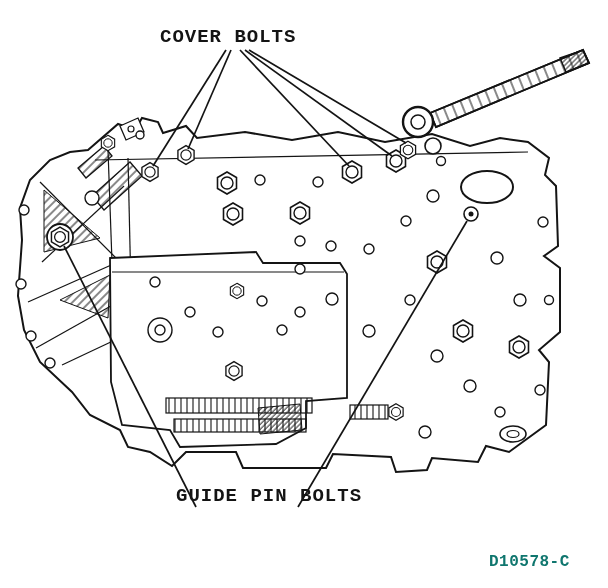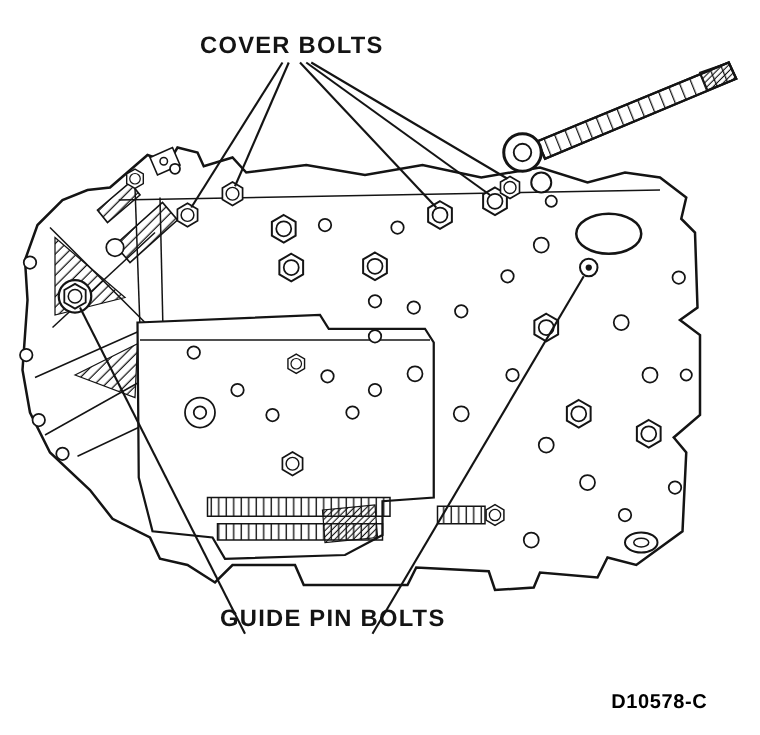--- a/index.html
+++ b/index.html
@@ -7,7 +7,7 @@
     position:relative;
     width:608px;height:588px;
     background:#ffffff;
-    font-family:Liberation Sans, sans-serif;
+    font-family:Liberation Mono, monospace;
     overflow:hidden;
   }
   .stage svg{position:absolute;left:0;top:0;}

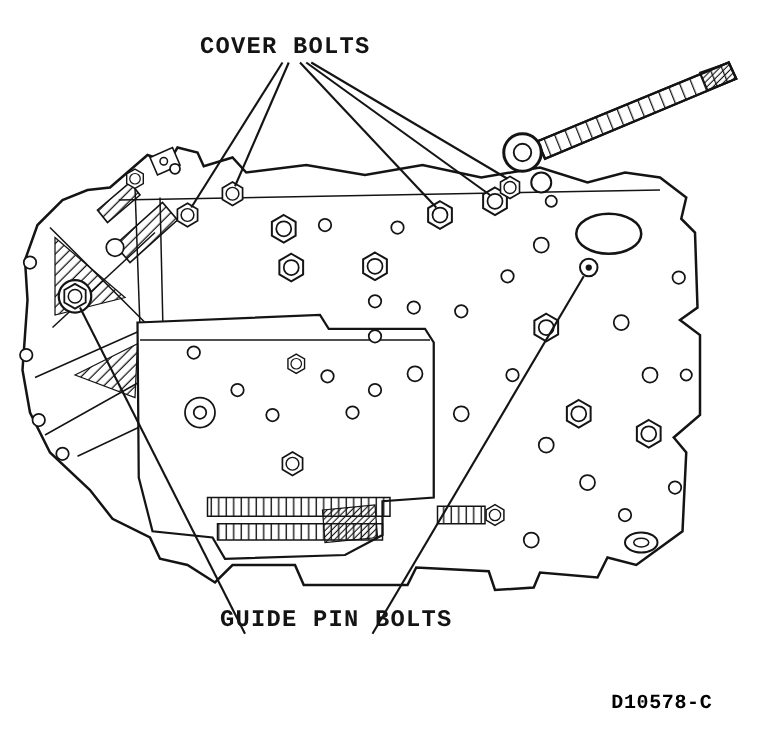--- a/index.html
+++ b/index.html
@@ -24,7 +24,7 @@
   .fig-num{
     position:absolute;
     left:489px;top:553px;
-    color:#000000;
+    color:#0f766e;
     font-weight:700;
     font-size:16px;
     letter-spacing:.5px;

